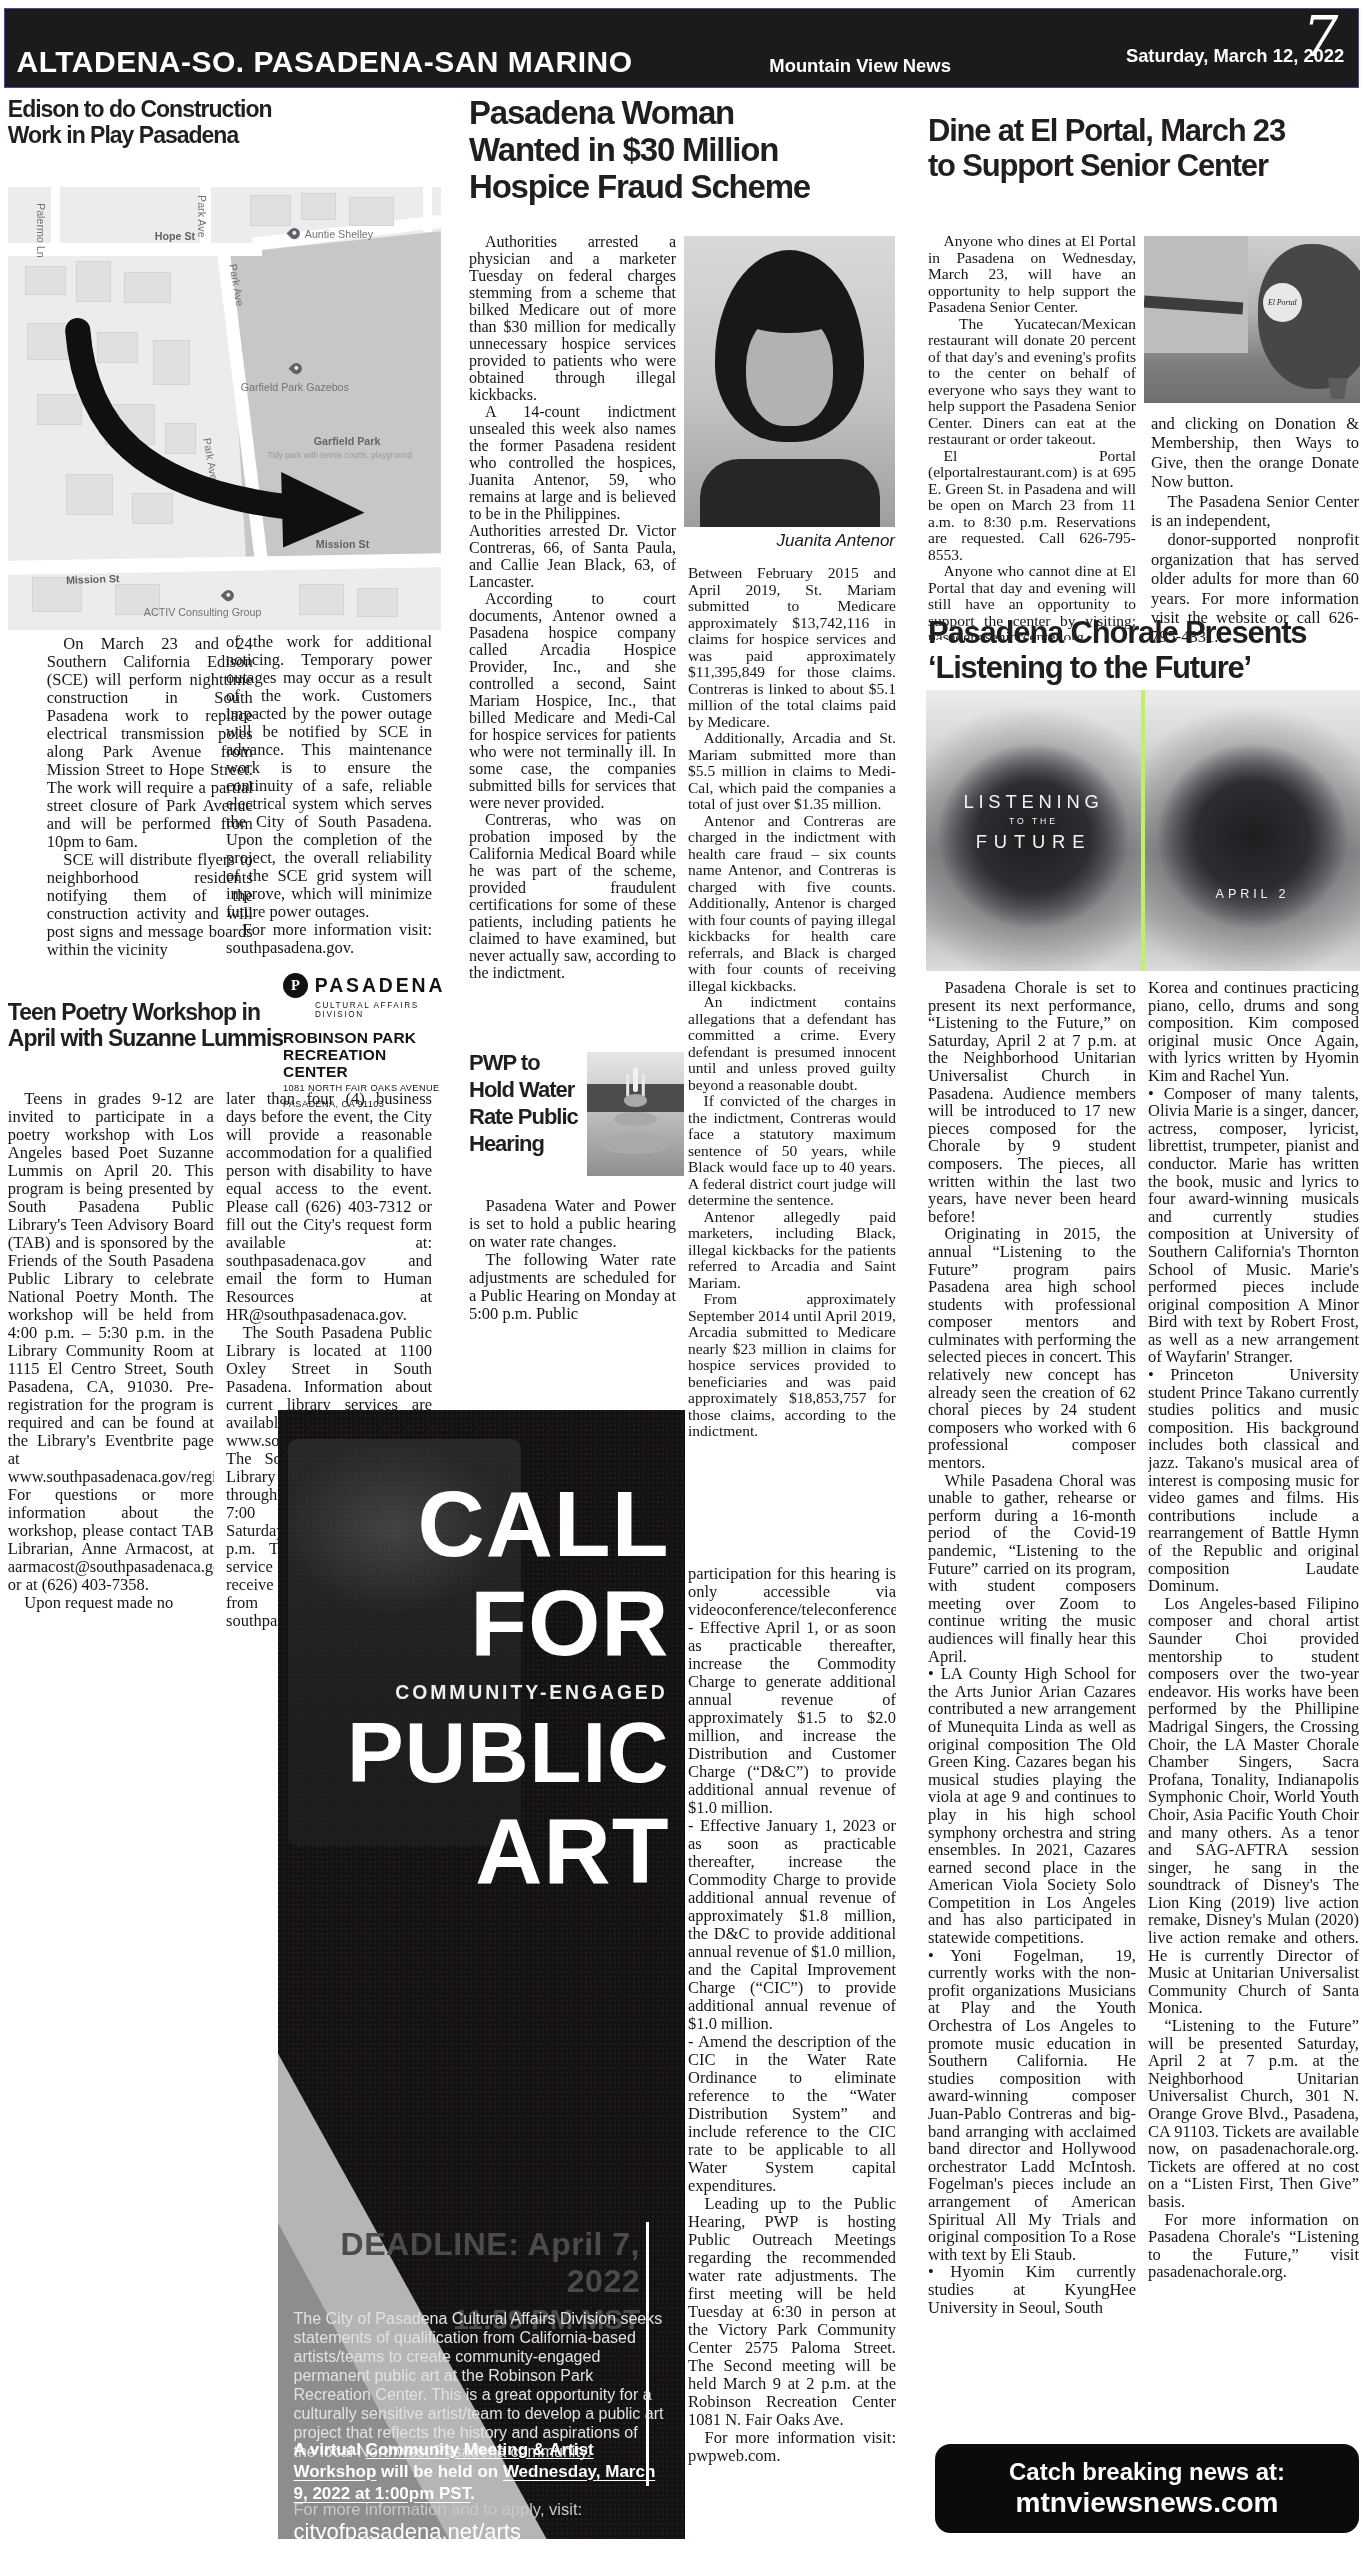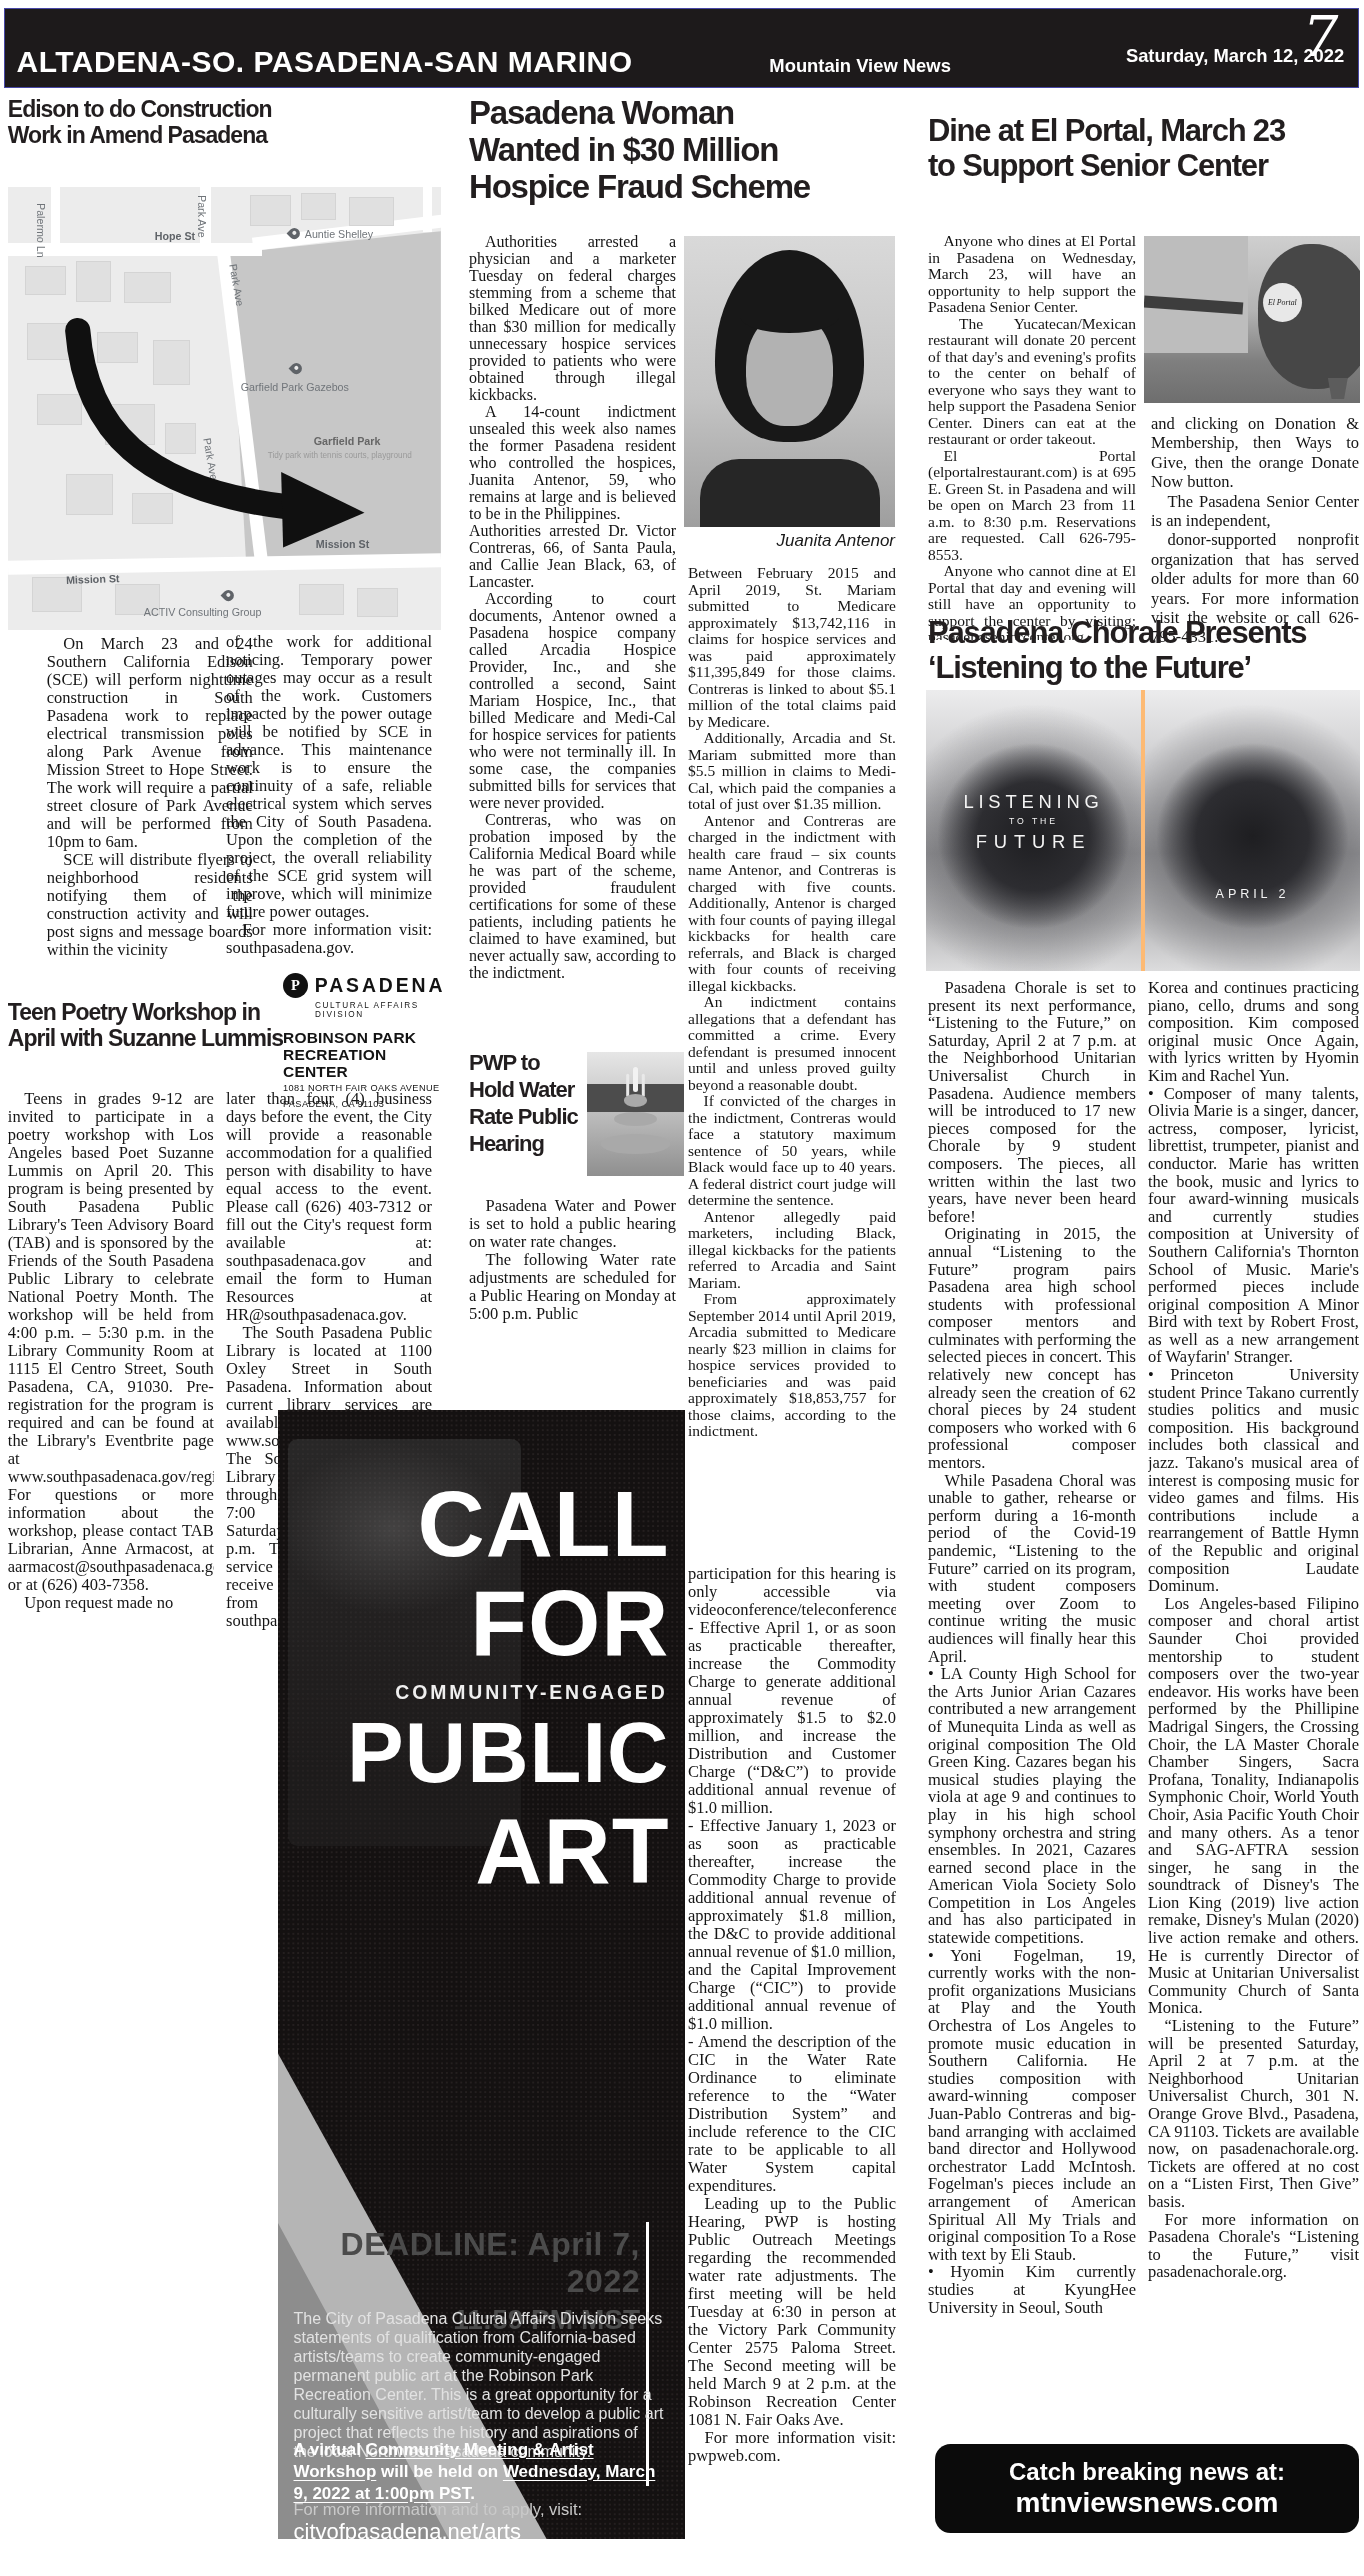--- a/index.html
+++ b/index.html
@@ -145,7 +145,7 @@
   </div>
 
   <div class="abs headline hl-sm" style="left:7.8px;top:97px;width:320px;">Edison to do Construction
-Work in Amend Pasadena</div>
+Work in Play Pasadena</div>
 
   <div id="map" class="abs">
     <div class="park"></div>

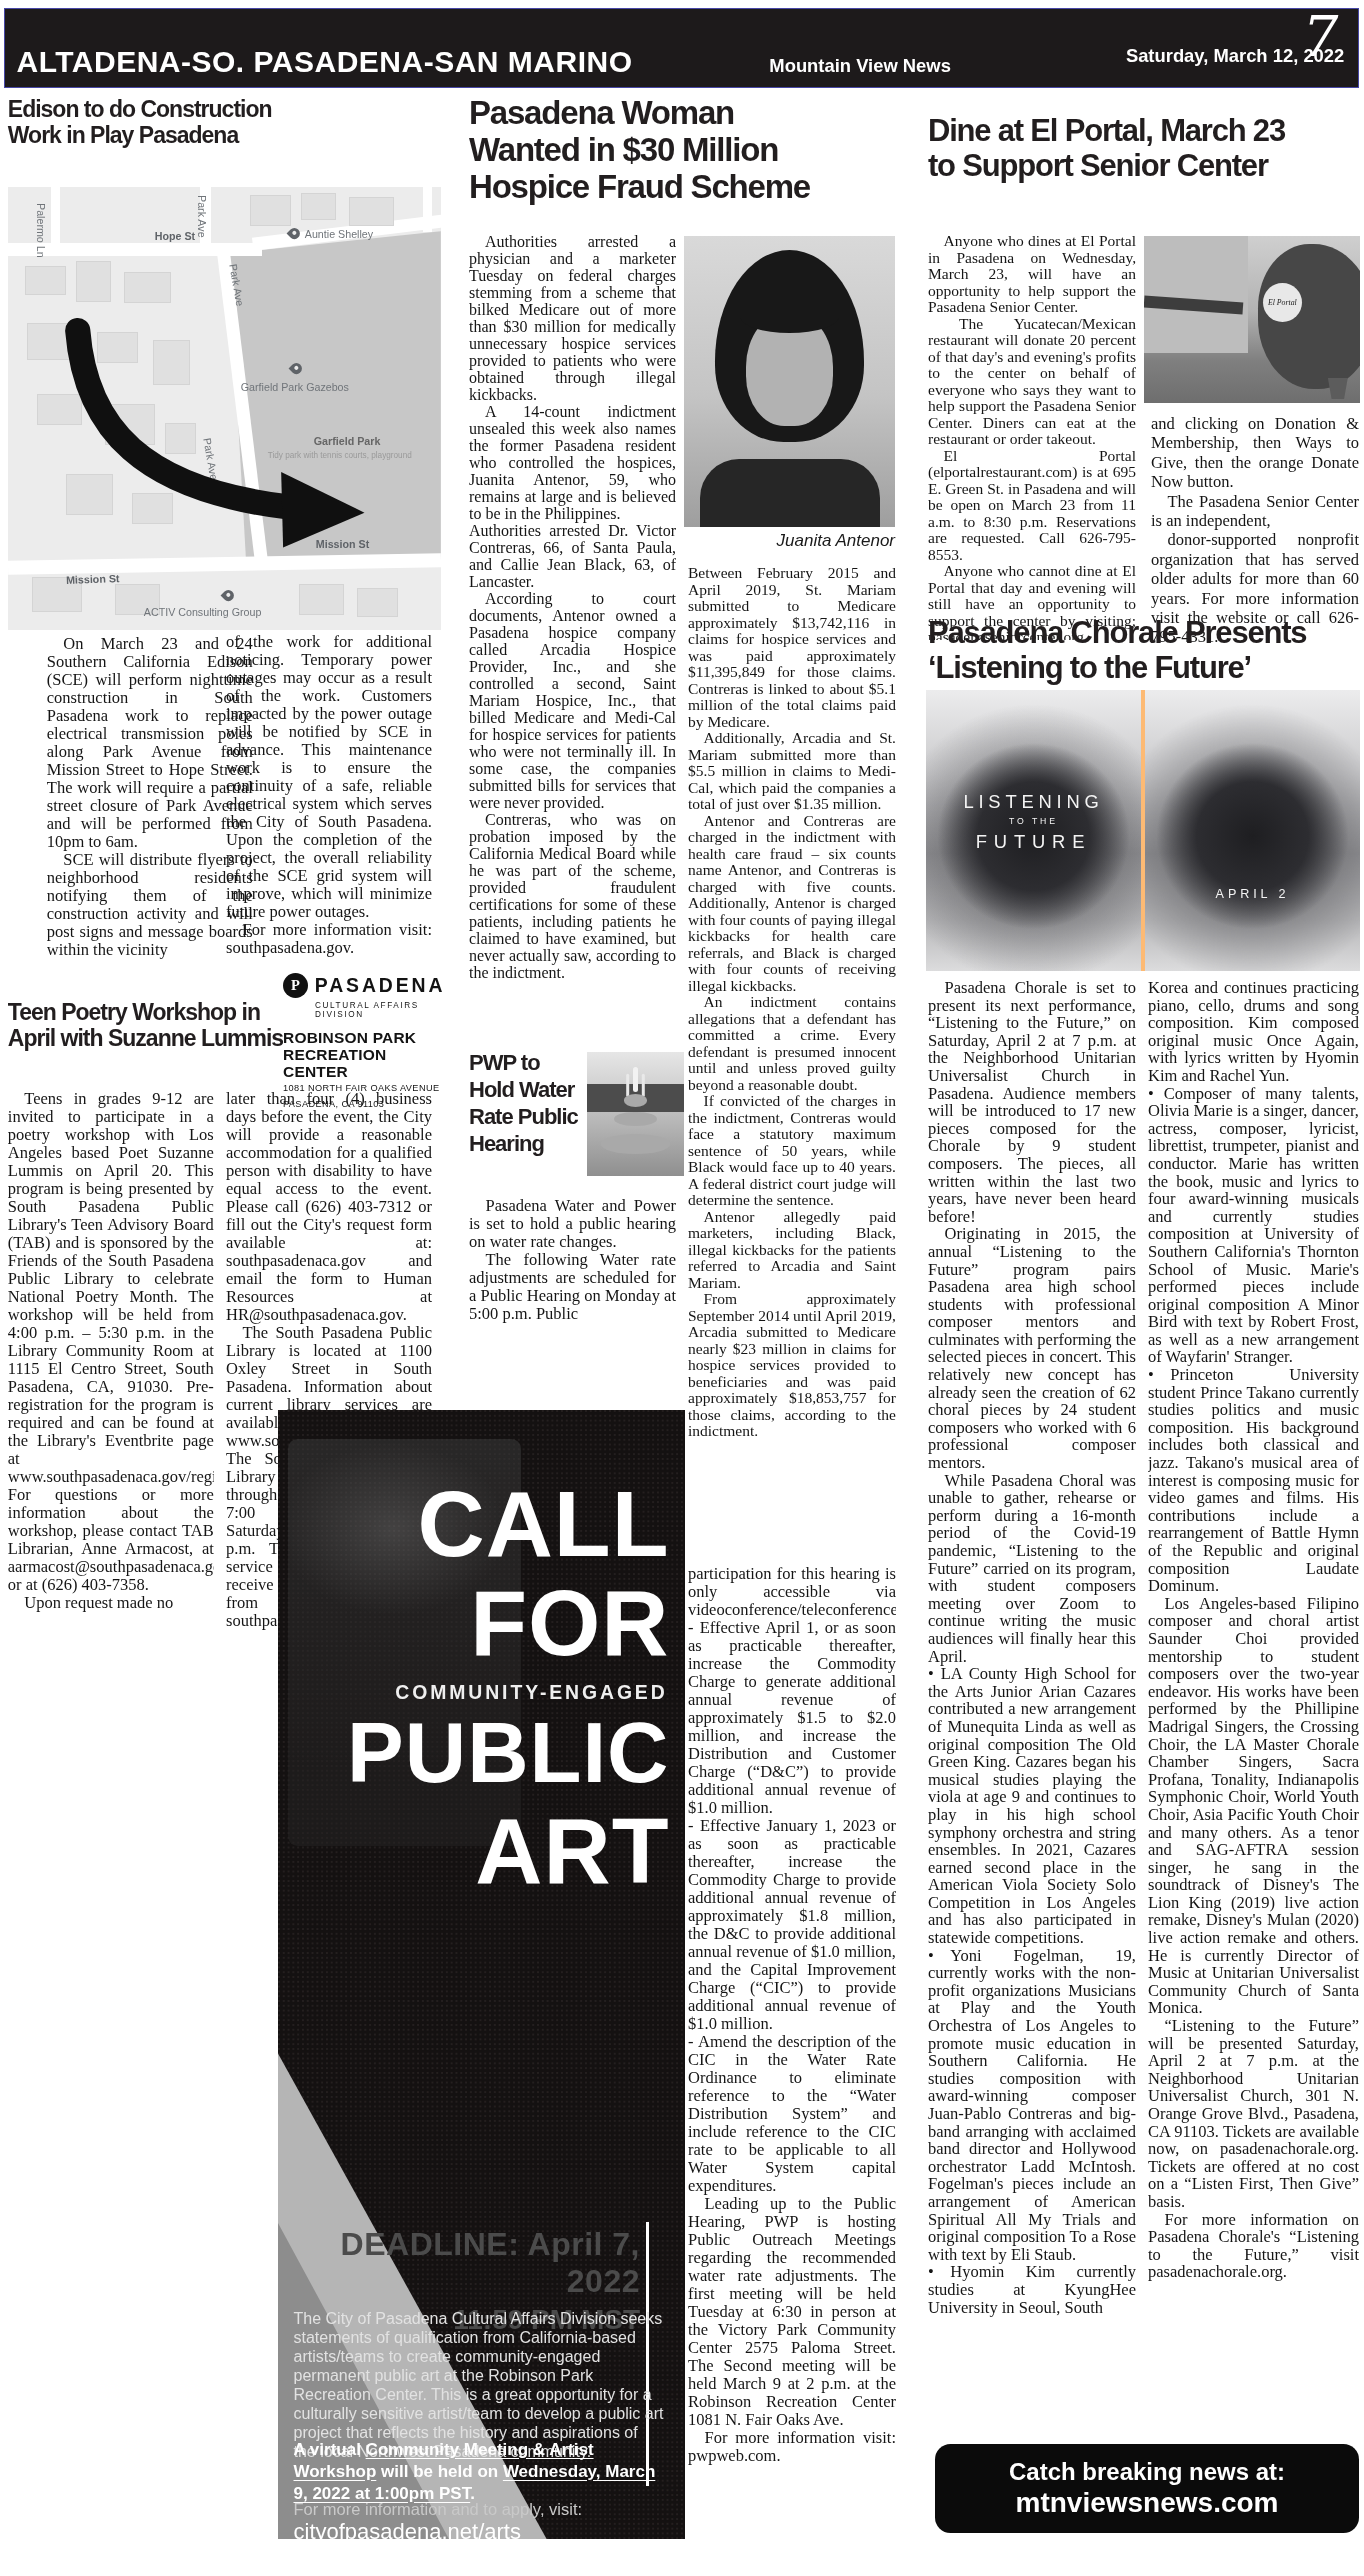--- a/index.html
+++ b/index.html
@@ -72,7 +72,7 @@
   #fountain-photo .spray{position:absolute;left:47%;top:12%;width:5.8px;height:25px;background:#f2f2f2;
      border-radius:2.9px;box-shadow:-7.8px 5.8px 0 -1px #e9e9e9,7.8px 5.8px 0 -1px #e9e9e9;}
   
-  #poster{left:926px;top:690px;width:434px;height:281px;display:flex;gap:3.9px;background:#fdba74;}
+  #poster{left:926px;top:690px;width:434px;height:281px;display:flex;gap:3.9px;background:#bef264;}
   .poster-panel{position:relative;flex:1;overflow:hidden;
      background:
        radial-gradient(ellipse 62% 46% at 50% 52%,#1e1e21 0%,#2d2d31 42%,rgba(45,45,49,0) 72%),

